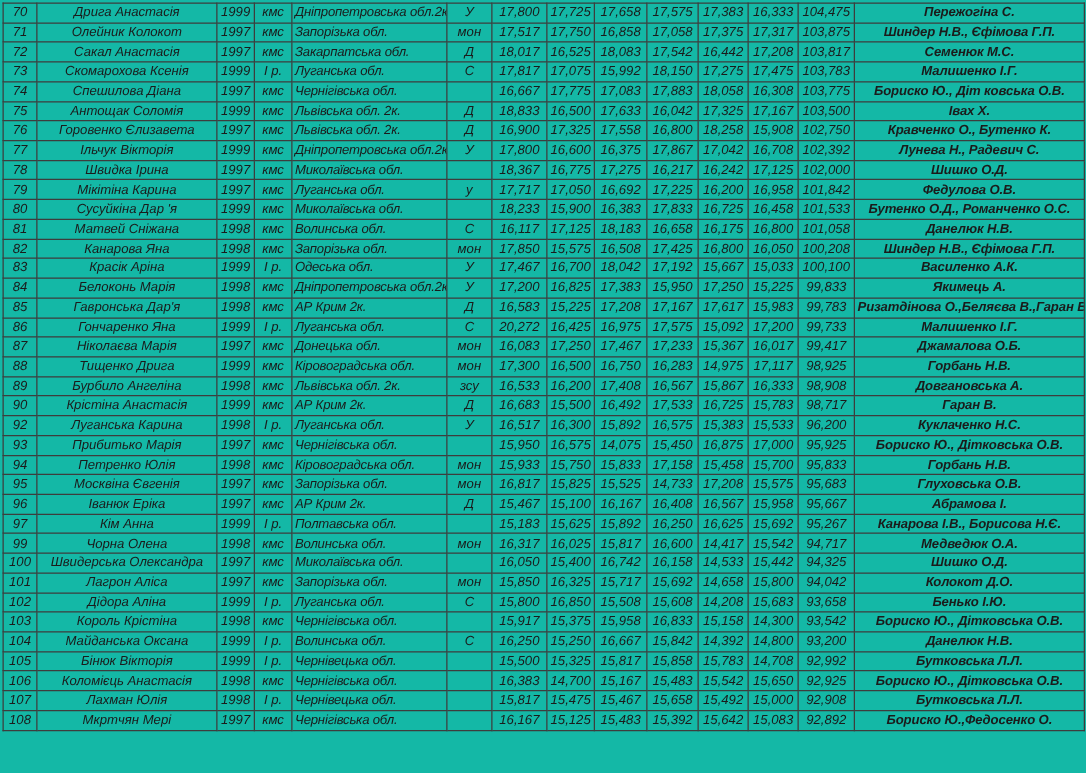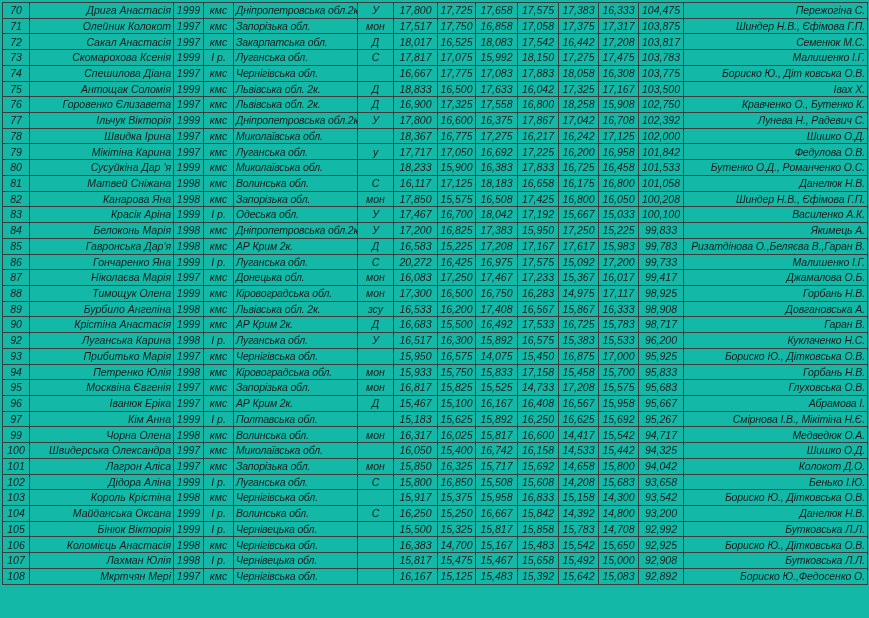--- a/index.html
+++ b/index.html
@@ -29,7 +29,7 @@
   td.c-rank, td.c-year, td.c-class, td.c-group,
   td.c-score, td.c-total{ text-align:center; }
   
-  td.c-name{ text-align:right; padding-left:5px; }
+  td.c-name{ text-align:center; padding-left:5px; }
   td.c-region{ text-align:left; padding-left:3px; letter-spacing:-0.15px; }
   td.c-coach{ text-align:right; padding-left:4px; letter-spacing:-0.1px; }
   td.c-rank{ font-size:10.8px; }

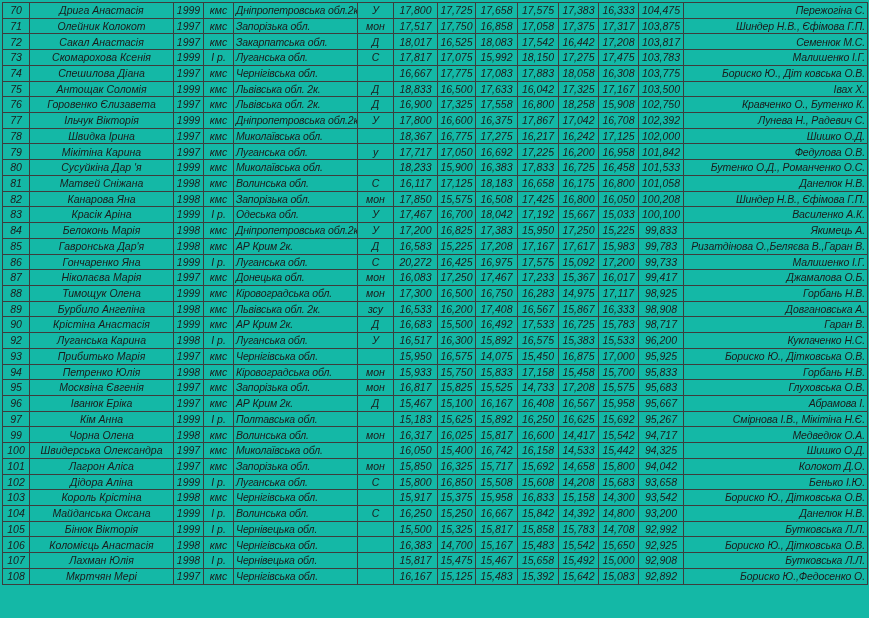--- a/index.html
+++ b/index.html
@@ -31,7 +31,7 @@
   
   td.c-name{ text-align:center; padding-left:5px; }
   td.c-region{ text-align:left; padding-left:3px; letter-spacing:-0.15px; }
-  td.c-coach{ text-align:right; padding-left:4px; letter-spacing:-0.1px; }
+  td.c-coach{ text-align:center; padding-left:4px; letter-spacing:-0.1px;font-weight:bold; }
   td.c-rank{ font-size:10.8px; }
 </style>
 </head>

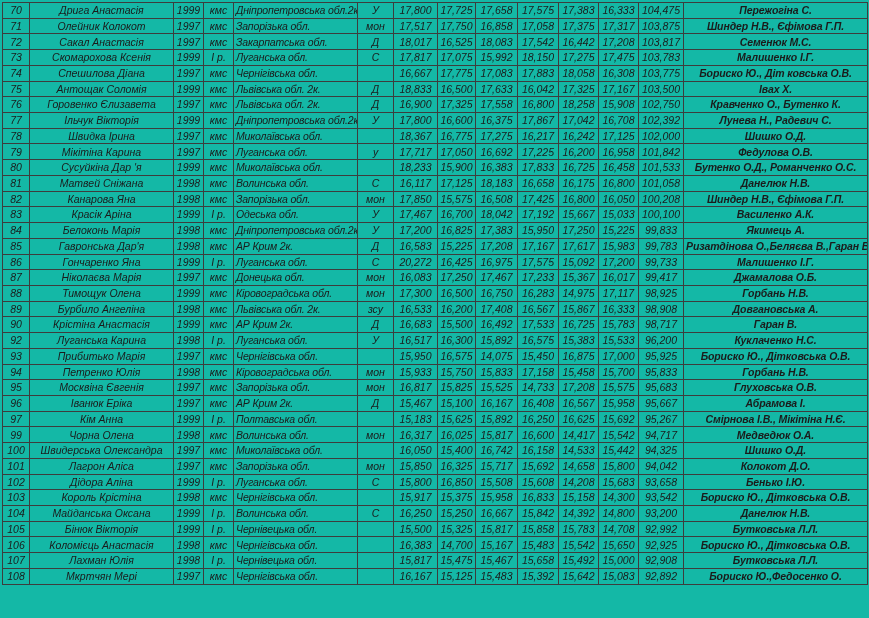--- a/index.html
+++ b/index.html
@@ -346,7 +346,7 @@
         </tr>
         <tr>
           <td class="c-rank">88</td>
-          <td class="c-name">Тимощук Олена</td>
+          <td class="c-name">Тищенко Дрига</td>
           <td class="c-year">1999</td>
           <td class="c-class">кмс</td>
           <td class="c-region">Кіровоградська обл.</td>

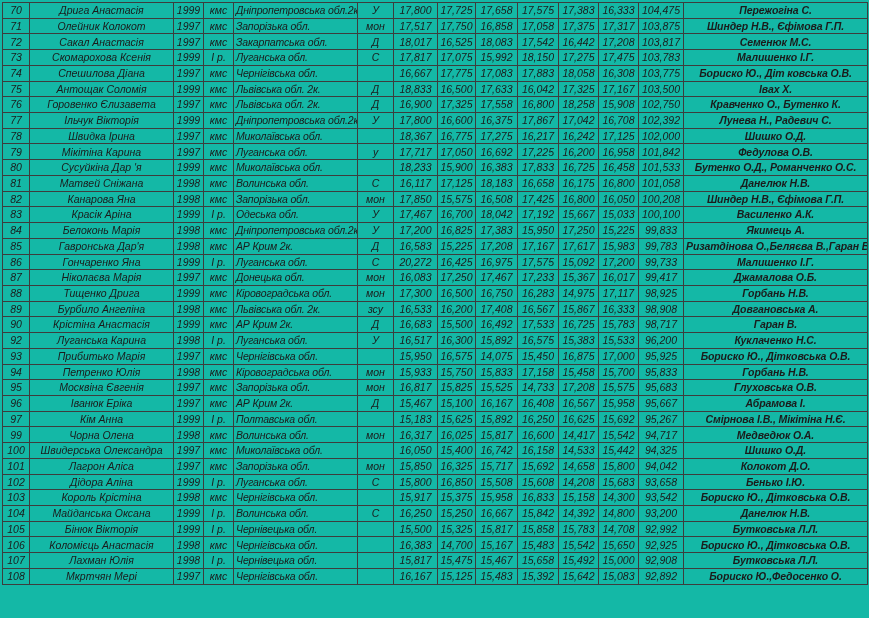--- a/index.html
+++ b/index.html
@@ -486,7 +486,7 @@
           <td class="c-score">16,625</td>
           <td class="c-score">15,692</td>
           <td class="c-total">95,267</td>
-          <td class="c-coach">Смірнова І.В., Мікітіна Н.Є.</td>
+          <td class="c-coach">Канарова І.В., Борисова Н.Є.</td>
         </tr>
         <tr>
           <td class="c-rank">99</td>

